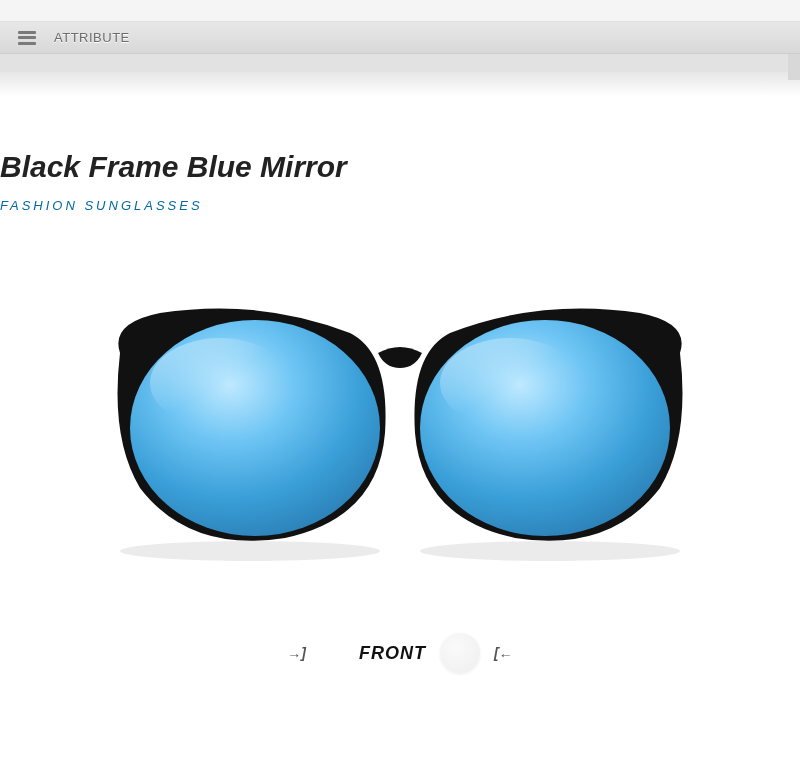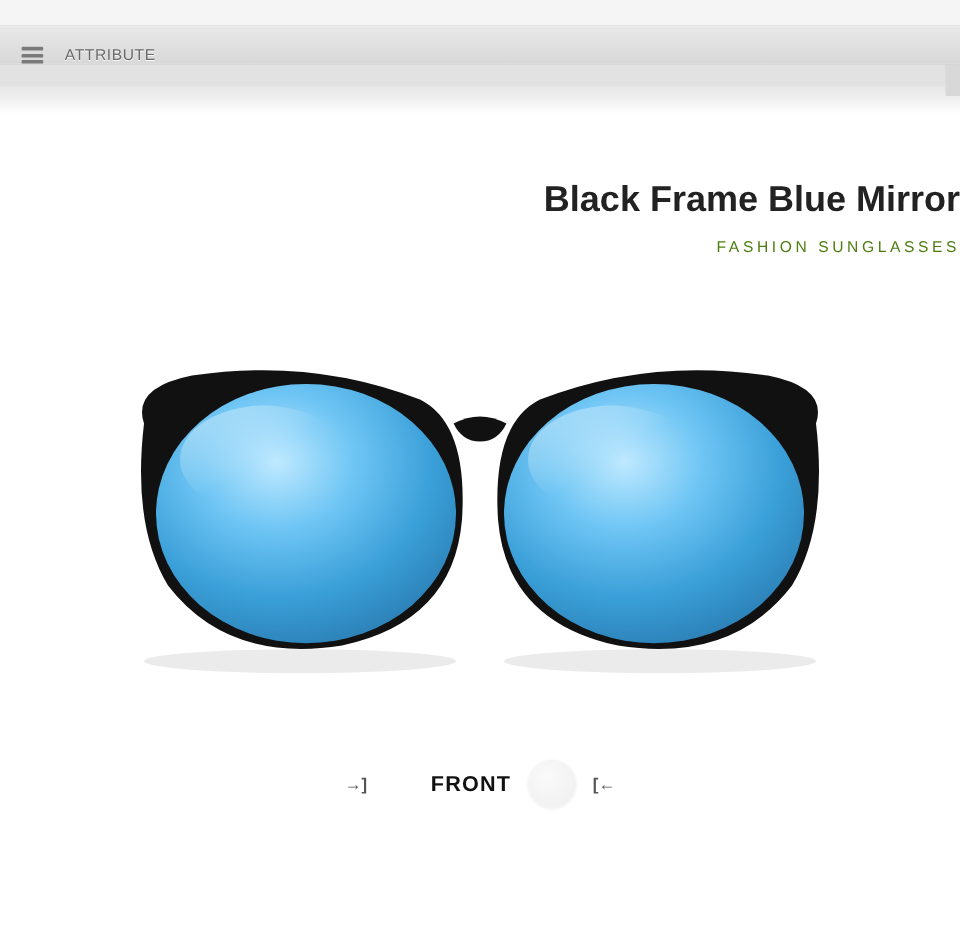--- a/index.html
+++ b/index.html
@@ -23,7 +23,7 @@
       height: 32px;
       background: linear-gradient(#e8e8e8, #d8d8d8);
       display: flex;
-      align-items: flex-end;
+      align-items: center;
       padding-left: 18px;
       border-bottom: 1px solid #ccc;
     }

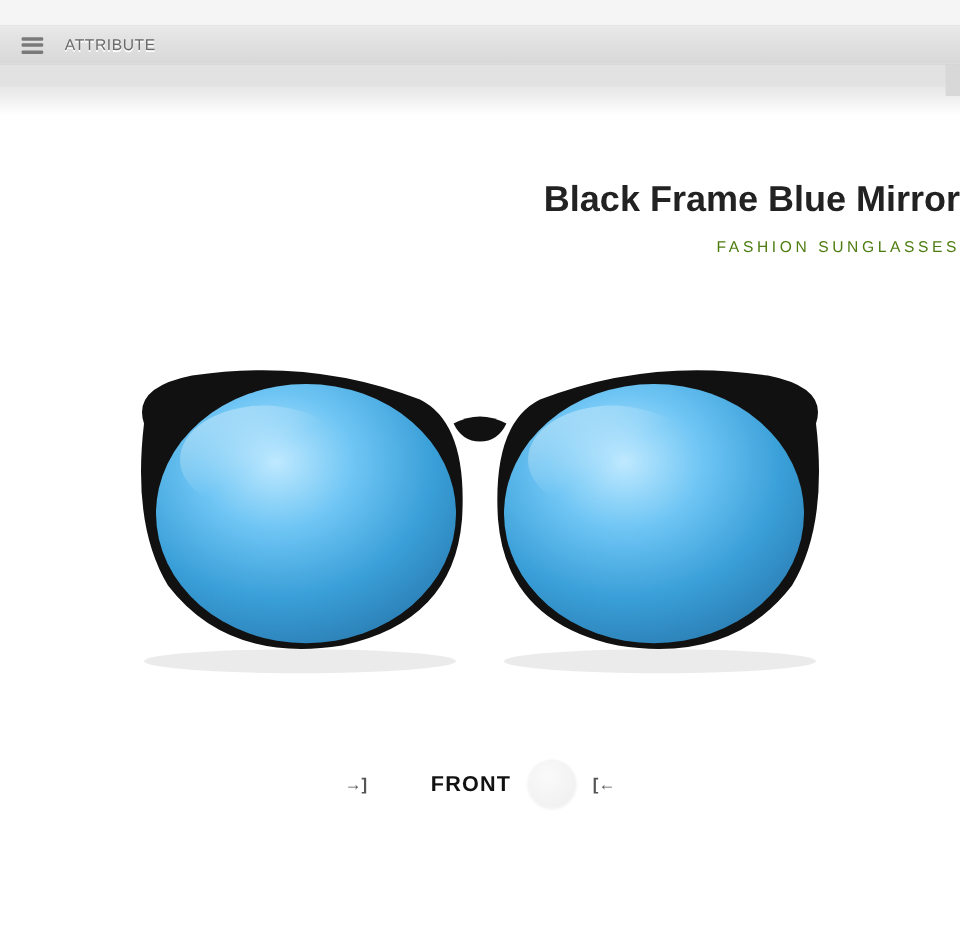--- a/index.html
+++ b/index.html
@@ -71,8 +71,9 @@
       background: #d8d8d8;
     }
     .product-area {
-      text-align: right;
+      text-align: left;
       padding-top: 54px;
+      font-style: italic;
     }
     .product-title {
       font-size: 30px;

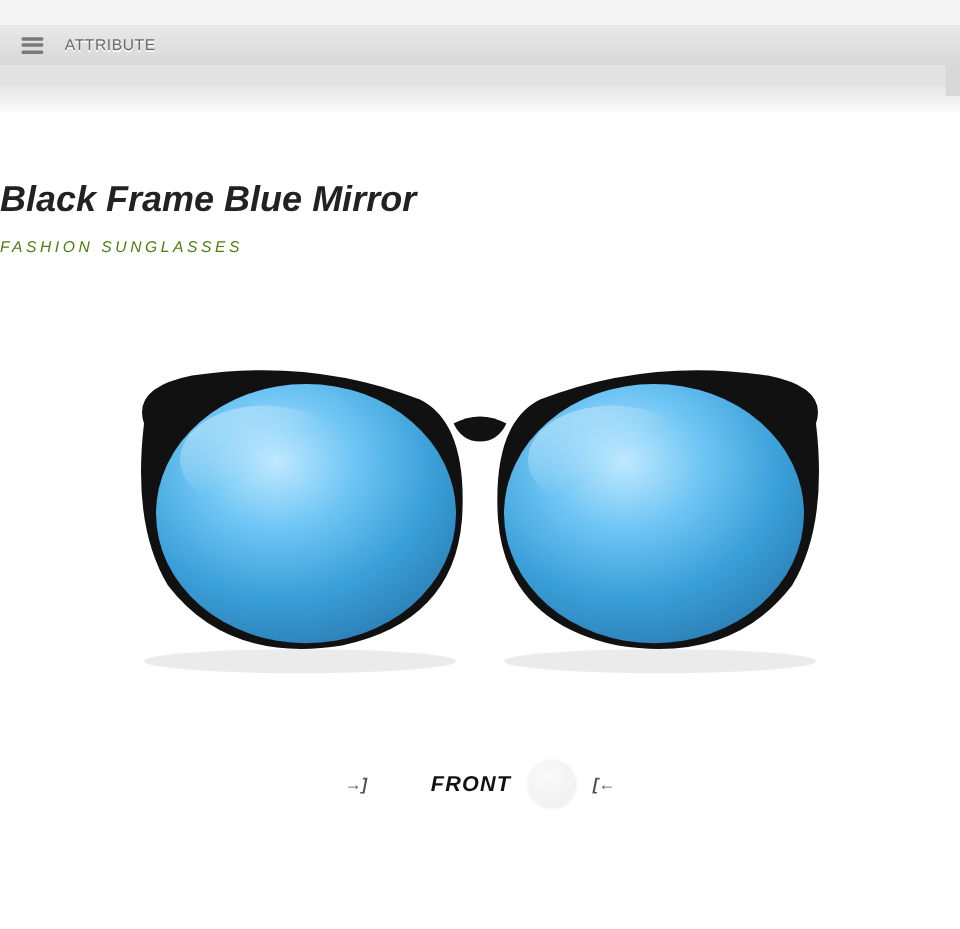--- a/index.html
+++ b/index.html
@@ -84,7 +84,7 @@
     .product-subtitle {
       font-size: 13px;
       letter-spacing: 3px;
-      color: #4d7c0f;
+      color: #0369a1;
       font-weight: 500;
     }
     .glasses-svg {

